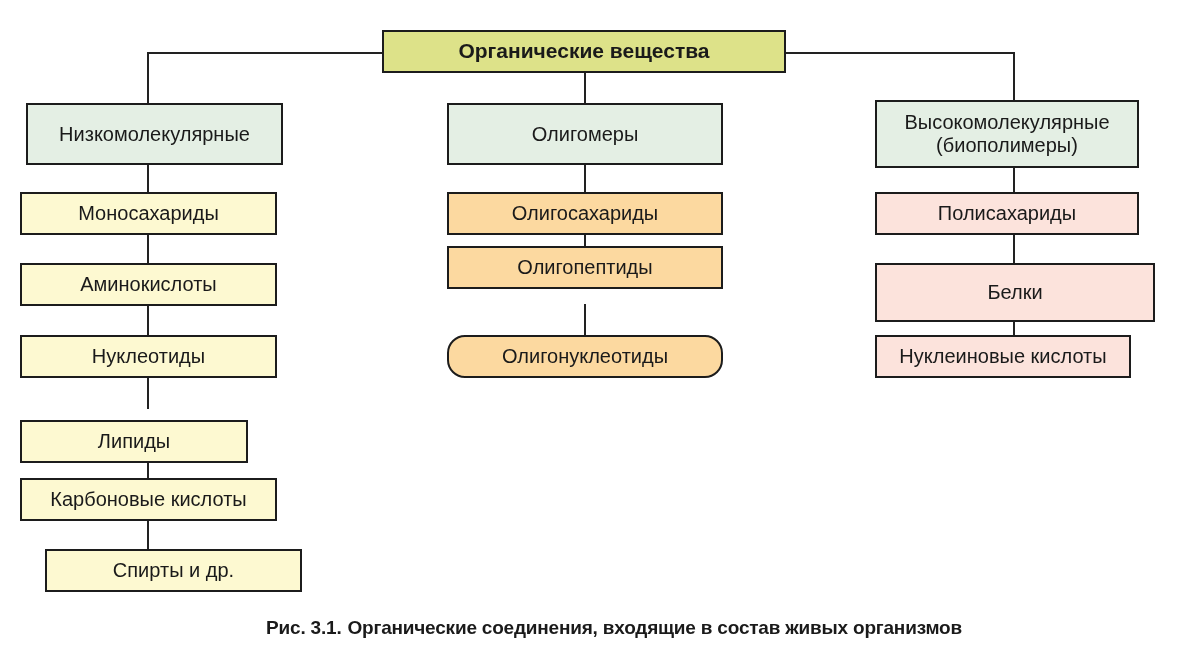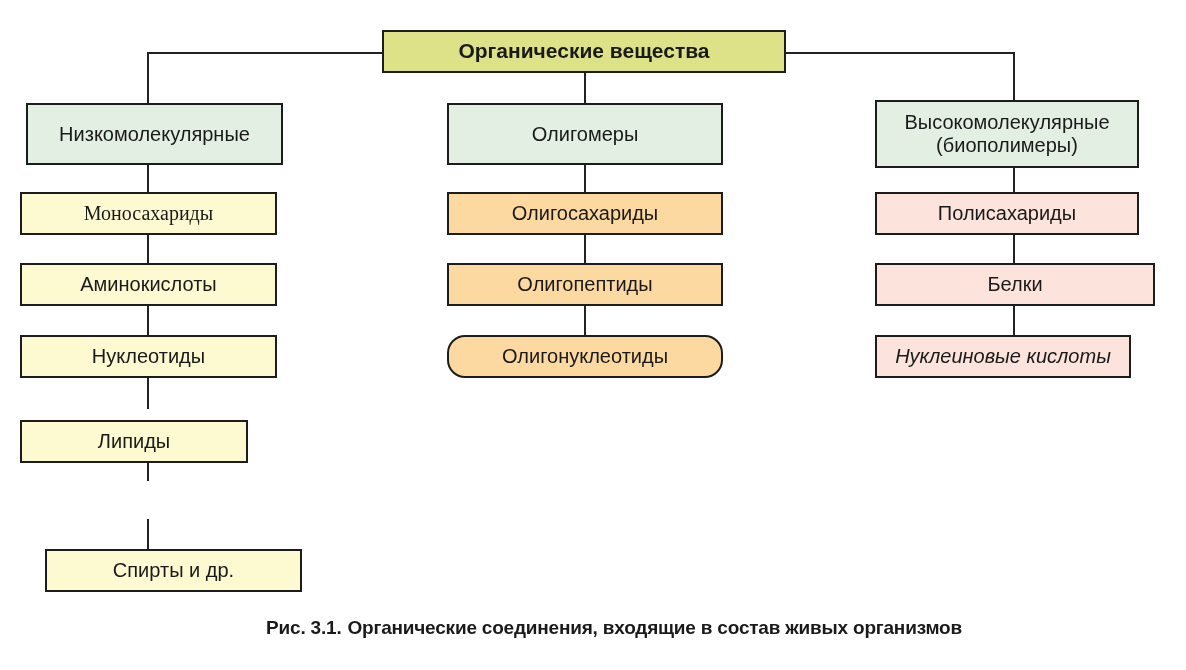--- a/index.html
+++ b/index.html
@@ -90,7 +90,7 @@
   <div class="box root" style="left:382px; top:30px; width:404px; height:43px;">Органические вещества</div>
 
   <div class="box group" style="left:20px; top:103px; width:257px; height:62px;margin-left:6px;">Низкомолекулярные</div>
-  <div class="box low" style="left:20px; top:192px; width:257px; height:43px;font-family:Liberation Serif, serif;">Моносахариды</div>
+  <div class="box low" style="left:20px; top:192px; width:257px; height:43px;">Моносахариды</div>
   <div class="box low" style="left:20px; top:263px; width:257px; height:43px;">Аминокислоты</div>
   <div class="box low" style="left:20px; top:335px; width:257px; height:43px;">Нуклеотиды</div>
   <div class="box low" style="left:20px; top:420px; width:228px; height:43px;">Липиды</div>

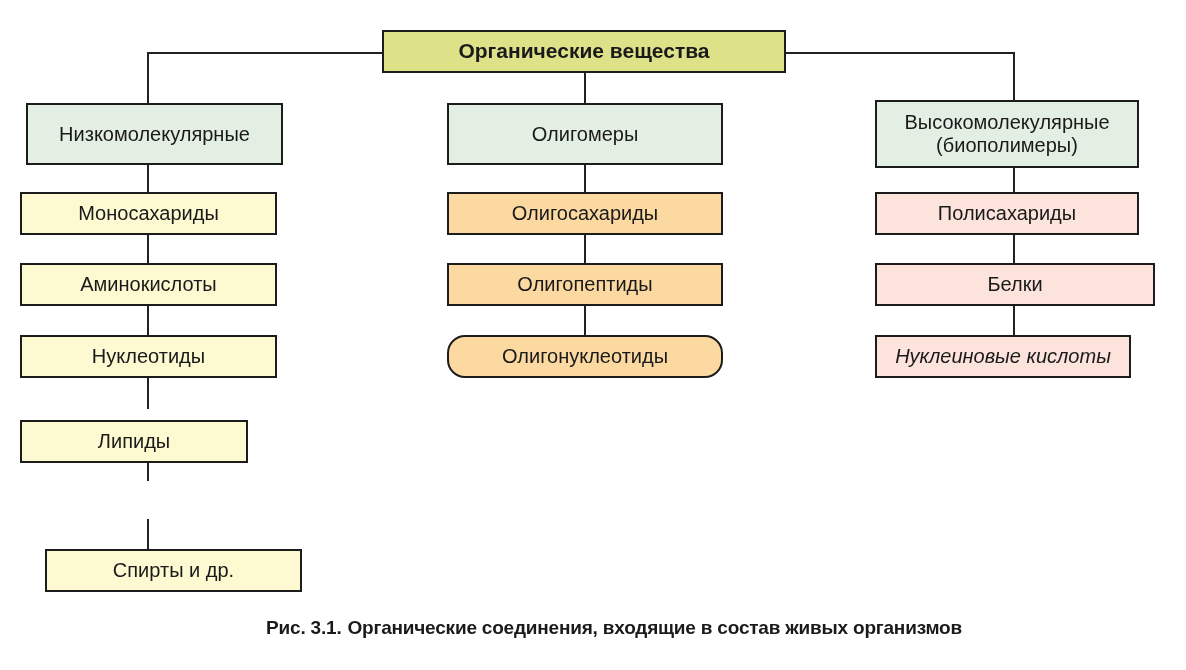--- a/index.html
+++ b/index.html
@@ -98,7 +98,7 @@
 
   <div class="box group" style="left:447px; top:103px; width:276px; height:62px;">Олигомеры</div>
   <div class="box oligo" style="left:447px; top:192px; width:276px; height:43px;">Олигосахариды</div>
-  <div class="box oligo" style="left:447px; top:263px; width:276px; height:43px;">Олигопептиды</div>
+  <div class="box oligo" style="left:447px; top:246px; width:276px; height:43px;">Олигопептиды</div>
   <div class="box oligo" style="left:447px; top:335px; width:276px; height:43px;border-radius:18px;">Олигонуклеотиды</div>
 
   <div class="box group" style="left:875px; top:100px; width:264px; height:68px;">Высокомолекулярные (биополимеры)</div>

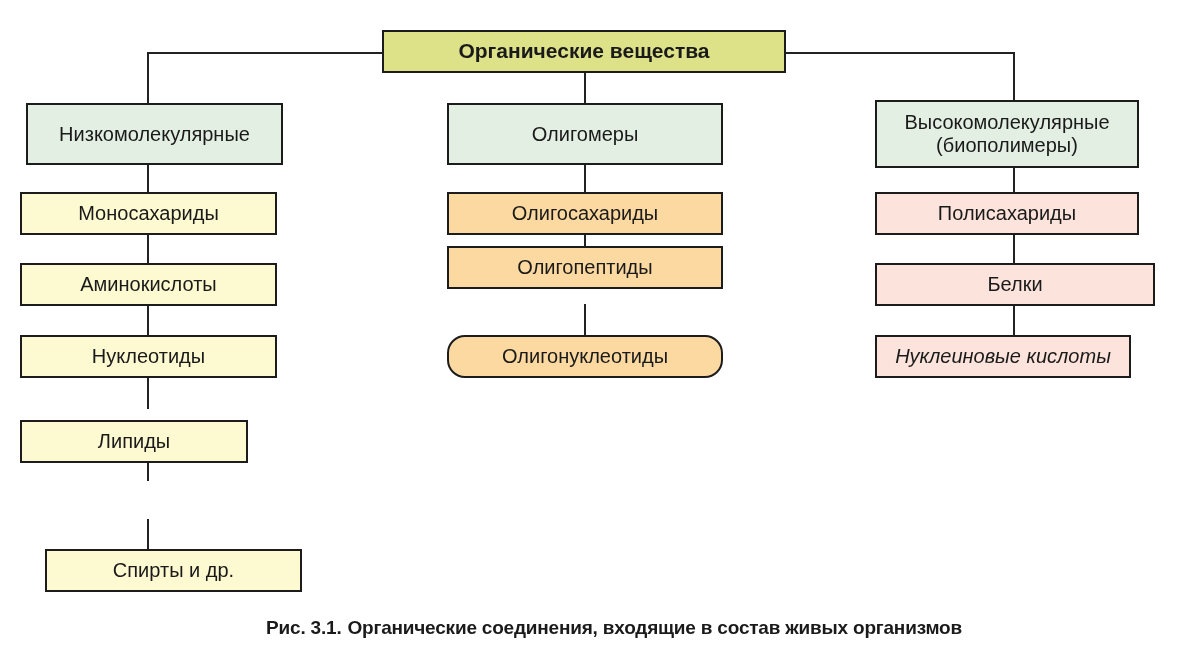--- a/index.html
+++ b/index.html
@@ -103,7 +103,7 @@
 
   <div class="box group" style="left:875px; top:100px; width:264px; height:68px;">Высокомолекулярные (биополимеры)</div>
   <div class="box poly" style="left:875px; top:192px; width:264px; height:43px;">Полисахариды</div>
-  <div class="box poly" style="left:875px; top:263px; width:280px; height:43px;">Белки</div>
+  <div class="box poly" style="left:875px; top:263px; width:280px; height:59px;">Белки</div>
   <div class="box poly" style="left:875px; top:335px; width:256px; height:43px;font-style:italic;">Нуклеиновые кислоты</div>
 
   <div class="caption">

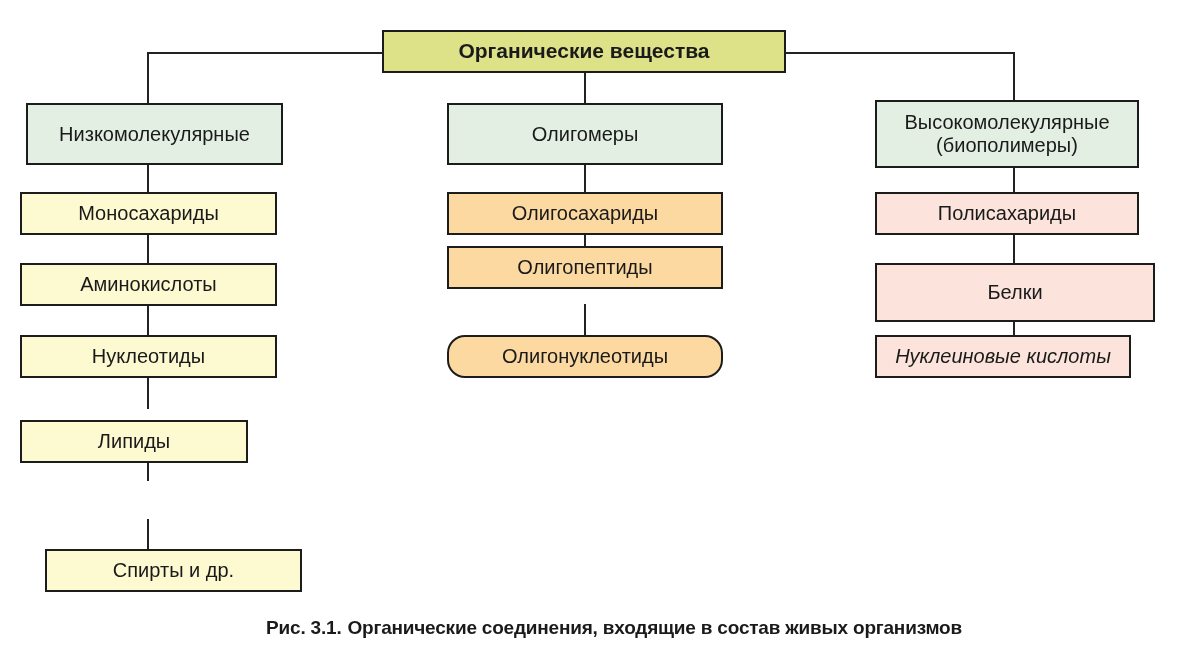--- a/index.html
+++ b/index.html
@@ -104,7 +104,7 @@
   <div class="box group" style="left:875px; top:100px; width:264px; height:68px;">Высокомолекулярные (биополимеры)</div>
   <div class="box poly" style="left:875px; top:192px; width:264px; height:43px;">Полисахариды</div>
   <div class="box poly" style="left:875px; top:263px; width:280px; height:59px;">Белки</div>
-  <div class="box poly" style="left:875px; top:335px; width:256px; height:43px;font-style:italic;">Нуклеиновые кислоты</div>
+  <div class="box poly" style="left:875px; top:335px; width:256px; height:43px;">Нуклеиновые кислоты</div>
 
   <div class="caption">
     <span class="cap-label">Рис. 3.1.</span><span>Органические соединения, входящие в состав живых организмов</span>

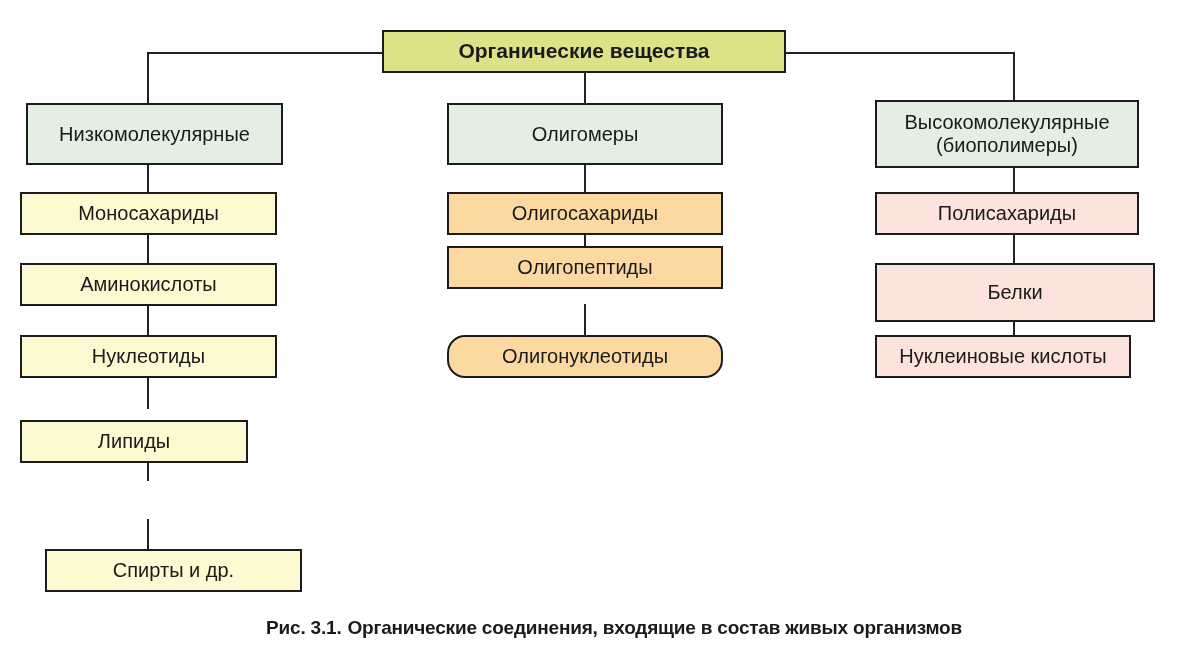--- a/index.html
+++ b/index.html
@@ -94,6 +94,7 @@
   <div class="box low" style="left:20px; top:263px; width:257px; height:43px;">Аминокислоты</div>
   <div class="box low" style="left:20px; top:335px; width:257px; height:43px;">Нуклеотиды</div>
   <div class="box low" style="left:20px; top:420px; width:228px; height:43px;">Липиды</div>
+  <div class="box low" style="left:20px; top:478px; width:257px; height:43px;">Карбоновые кислоты</div>
   <div class="box low" style="left:20px; top:549px; width:257px; height:43px;margin-left:25px;">Спирты и др.</div>
 
   <div class="box group" style="left:447px; top:103px; width:276px; height:62px;">Олигомеры</div>

